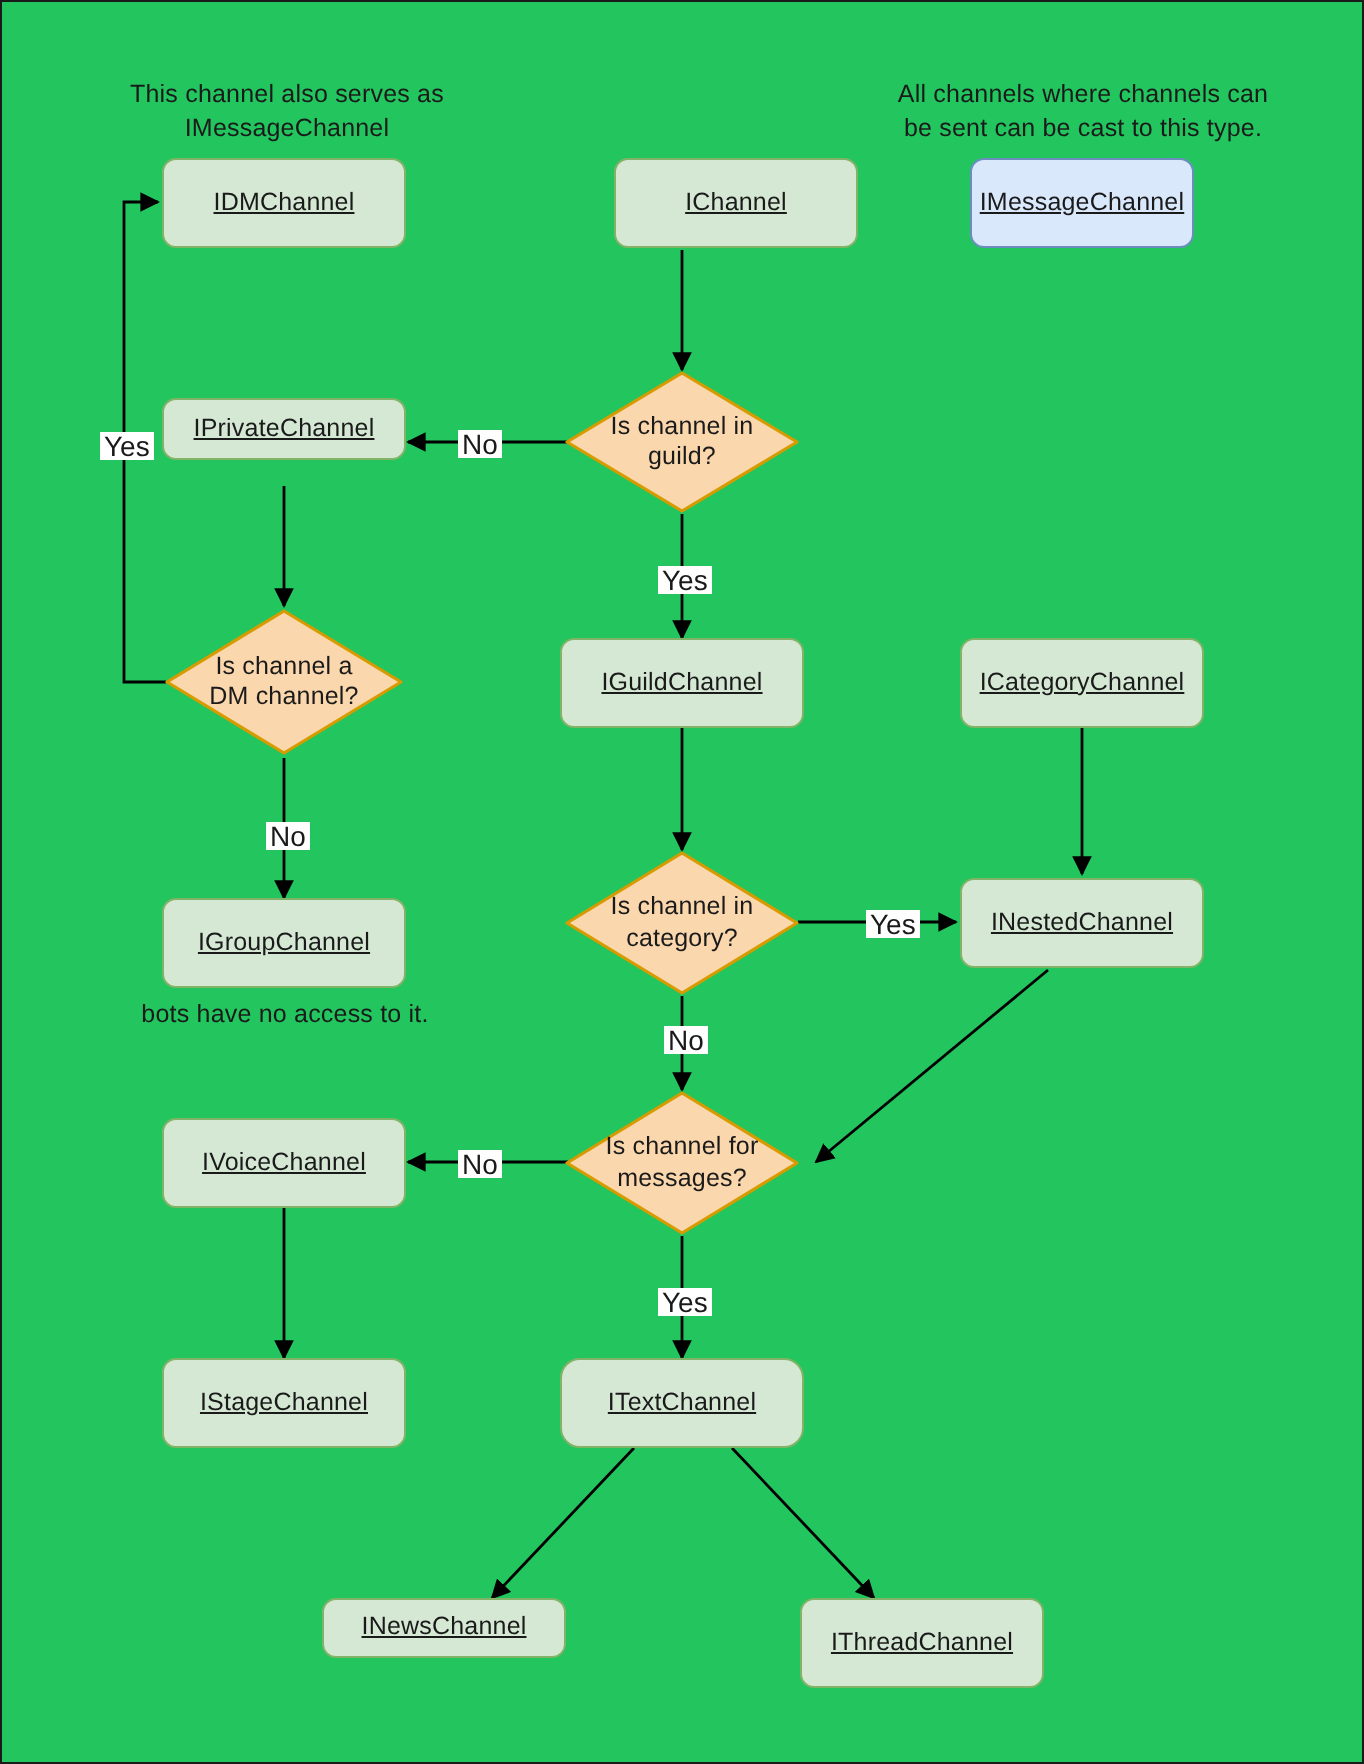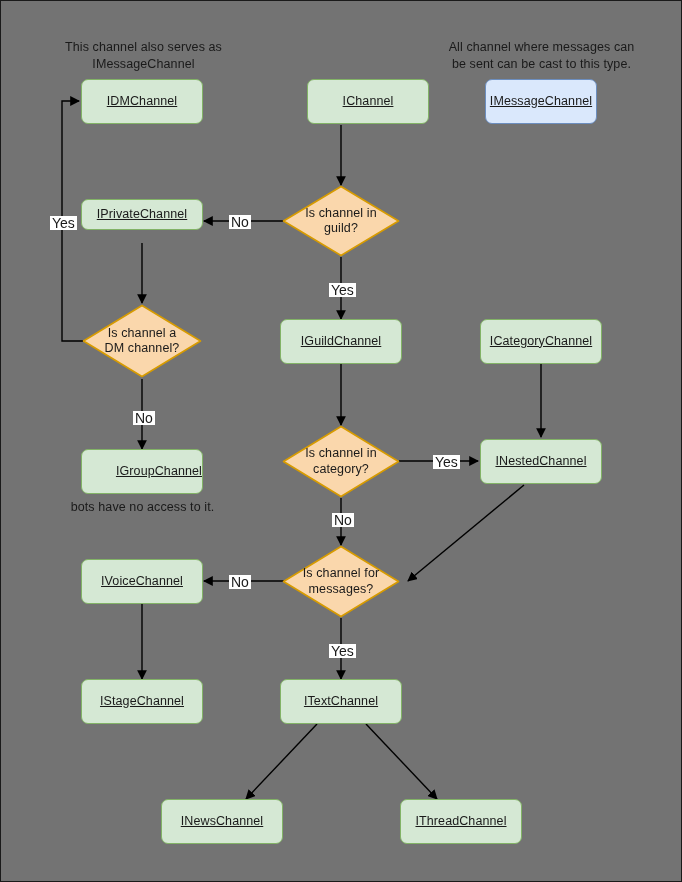--- a/index.html
+++ b/index.html
@@ -14,7 +14,7 @@
     position: relative;
     width: 682px;
     height: 882px;
-    background: #737373;
+    background: #22c55e;
     border: 1px solid #1a1a1a;
     box-sizing: border-box;
     overflow: hidden;

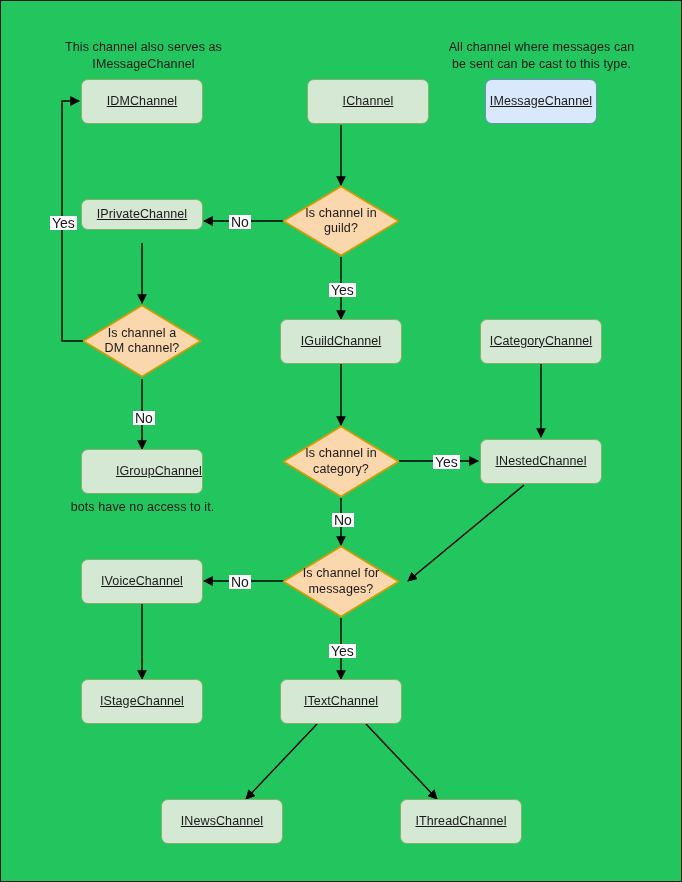--- a/index.html
+++ b/index.html
@@ -135,7 +135,7 @@
   </div>
 
   <div class="note" style="left:433px; top:38px; width:215px;">
-    <div>All channel where messages can</div>
+    <div>All channels where channels can</div>
     <div>be sent can be cast to this type.</div>
   </div>
 

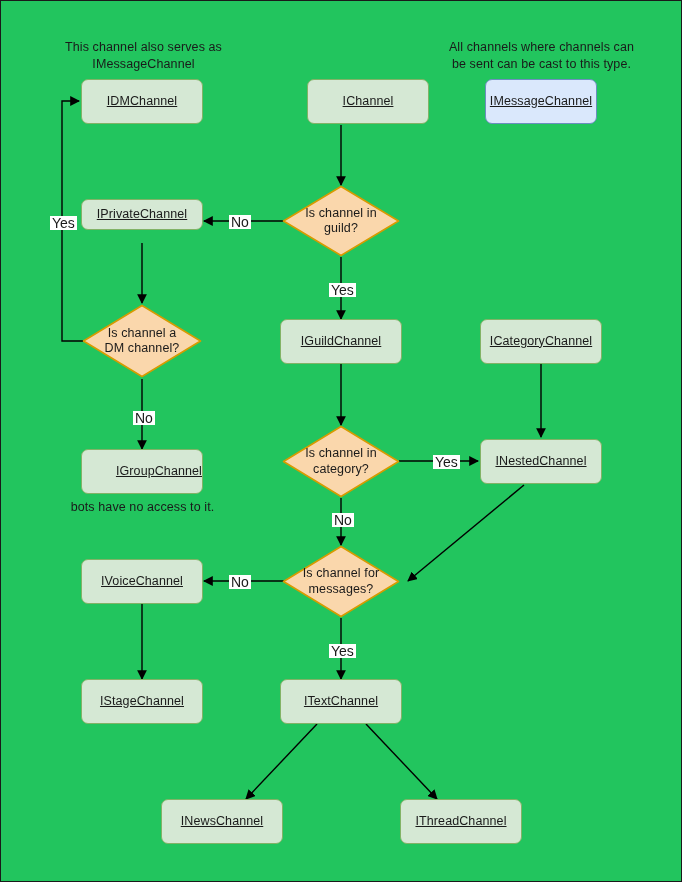--- a/index.html
+++ b/index.html
@@ -167,7 +167,7 @@
     <span>ICategoryChannel</span>
   </div>
 
-  <div class="node box" style="left:80px; top:448px; width:122px; height:45px;justify-content:flex-end;">
+  <div class="node box" style="left:80px; top:448px; width:122px; height:45px;">
     <span>IGroupChannel</span>
   </div>
 

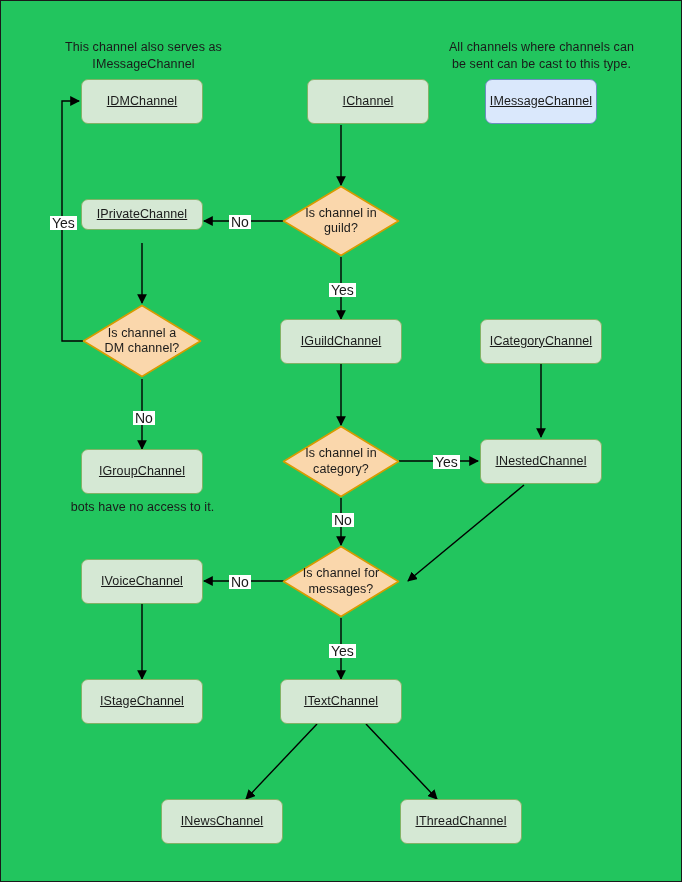--- a/index.html
+++ b/index.html
@@ -183,7 +183,7 @@
     <span>IStageChannel</span>
   </div>
 
-  <div class="node box" style="left:279px; top:678px; width:122px; height:45px;">
+  <div class="node box" style="left:279px; top:678px; width:122px; height:45px;border-radius:10px;">
     <span>ITextChannel</span>
   </div>
 

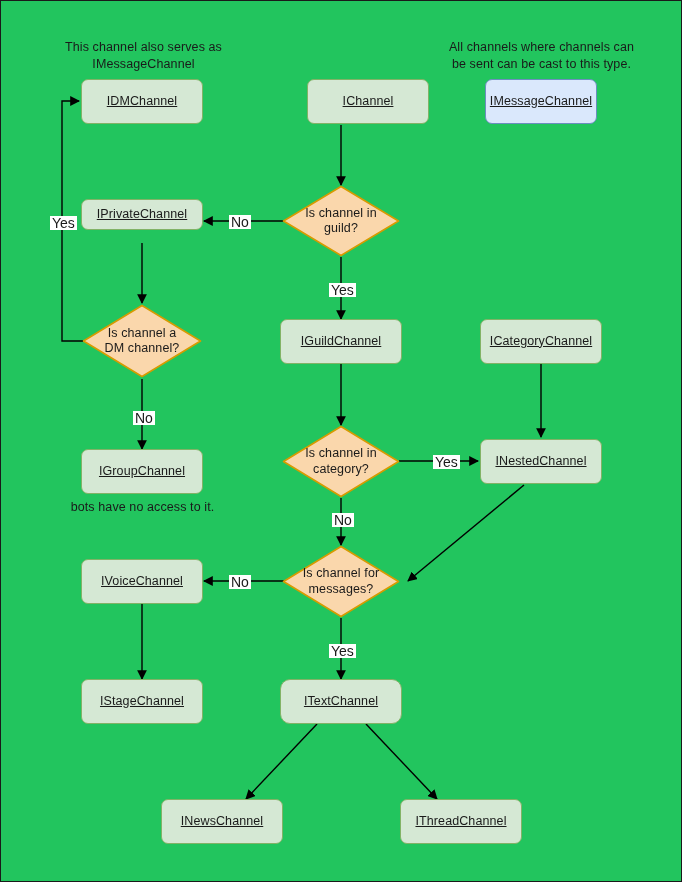--- a/index.html
+++ b/index.html
@@ -187,7 +187,7 @@
     <span>ITextChannel</span>
   </div>
 
-  <div class="node box" style="left:160px; top:798px; width:122px; height:45px;">
+  <div class="node box" style="left:160px; top:798px; width:122px; height:30px;">
     <span>INewsChannel</span>
   </div>
 

